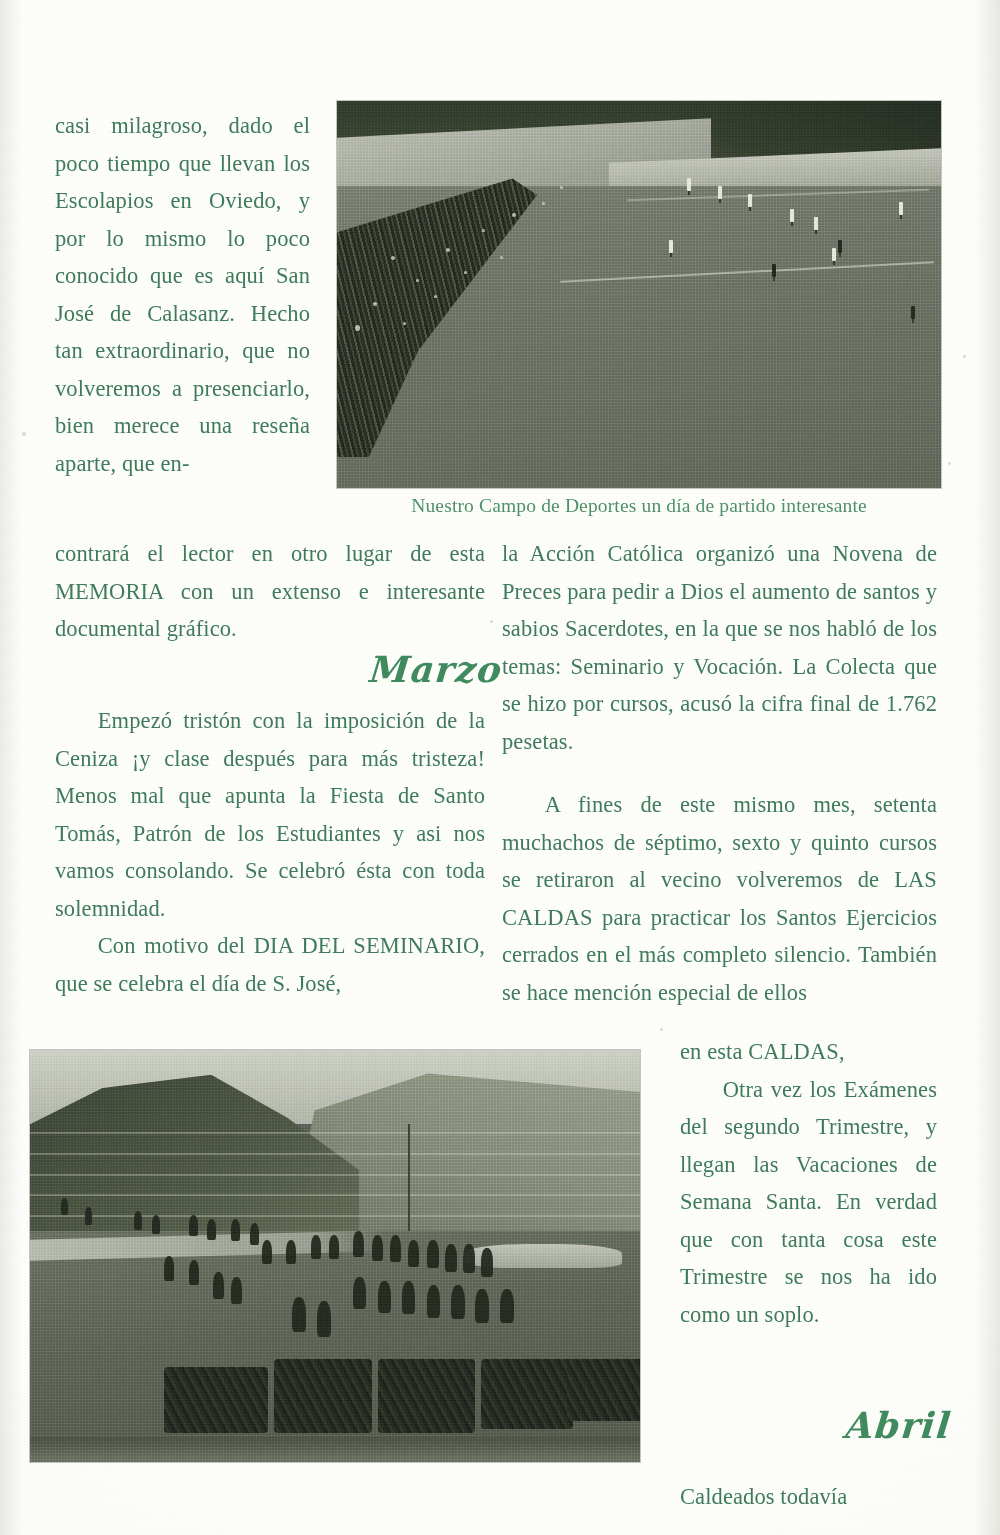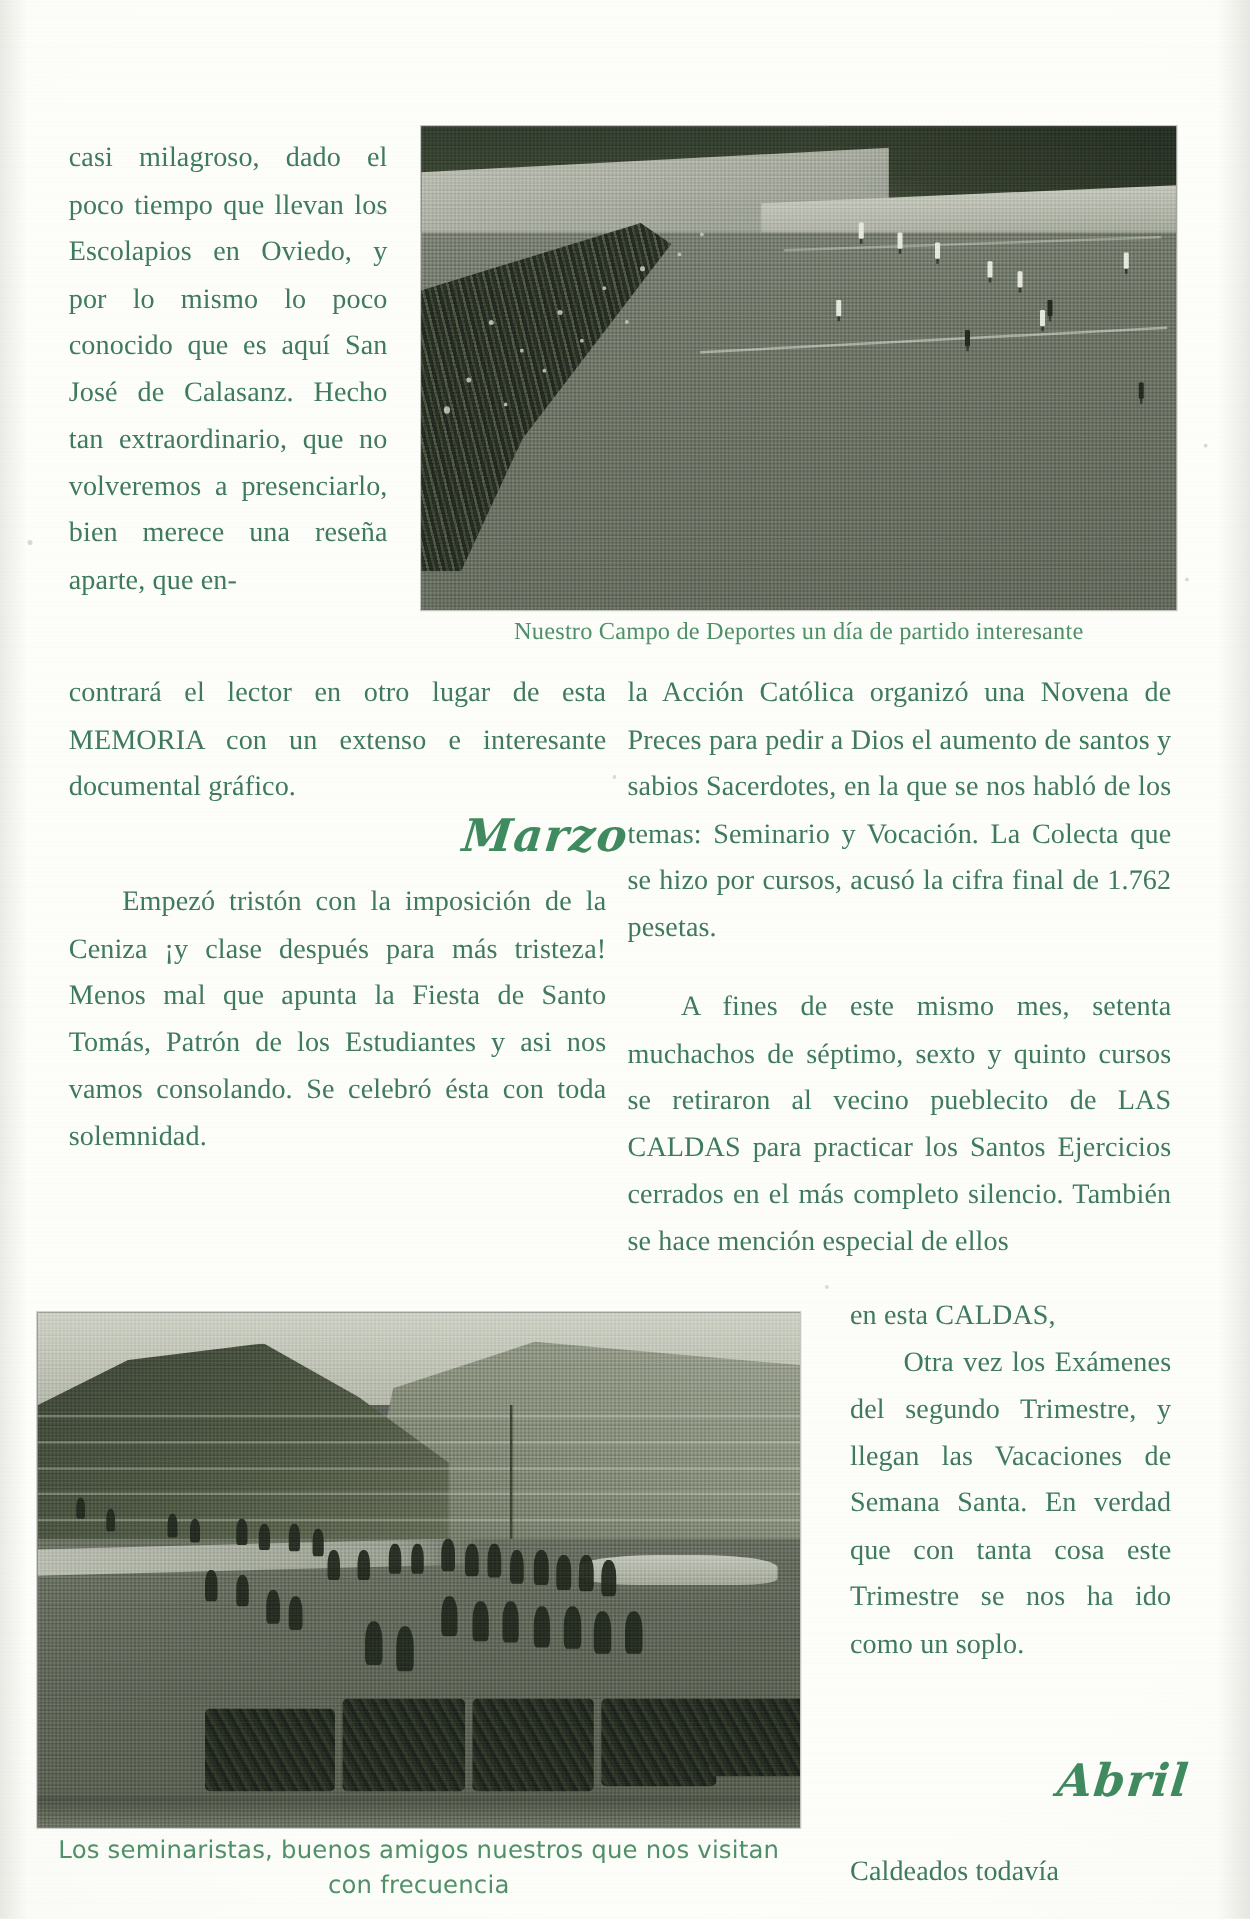--- a/index.html
+++ b/index.html
@@ -315,7 +315,7 @@
   </div>
 
   <div class="body-text" id="col-right-mid">
-    <p class="indent">A fines de este mismo mes, setenta muchachos de séptimo, sexto y quinto cursos se retiraron al vecino pueblecito de LAS CALDAS para practicar los Santos Ejercicios cerrados en el más completo silencio. También se hace mención especial de ellos</p>
+    <p class="indent">A fines de este mismo mes, setenta muchachos de séptimo, sexto y quinto cursos se retiraron al vecino volveremos de LAS CALDAS para practicar los Santos Ejercicios cerrados en el más completo silencio. También se hace mención especial de ellos</p>
   </div>
 
   <div class="body-text" id="col-right-narrow">

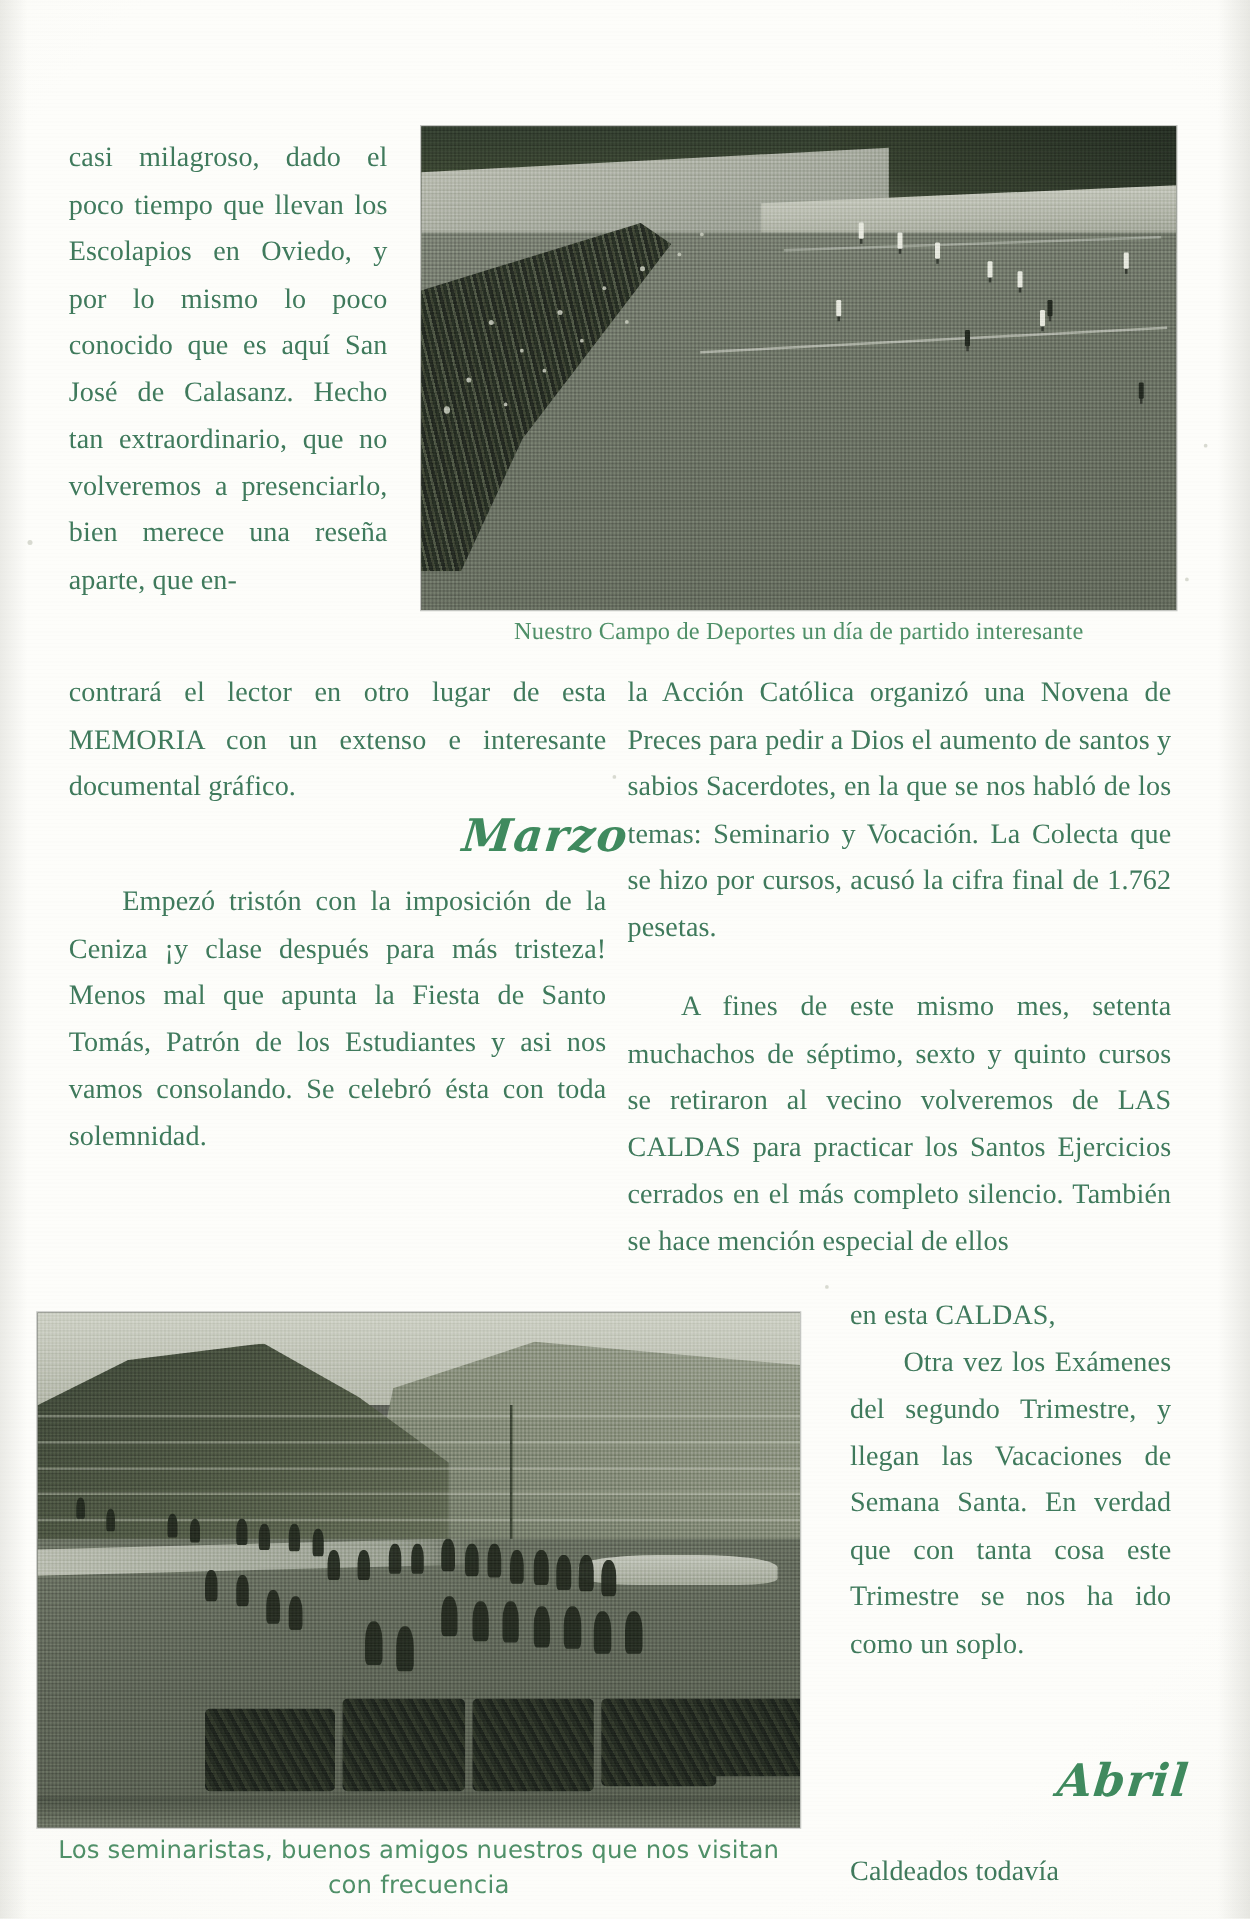--- a/index.html
+++ b/index.html
@@ -308,6 +308,7 @@
 
   <div class="body-text" id="col-left-mar">
     <p class="indent">Empezó tristón con la imposición de la Ceniza ¡y clase después para más tristeza! Menos mal que apunta la Fiesta de Santo Tomás, Patrón de los Estudiantes y asi nos vamos consolando. Se celebró ésta con toda solemnidad.</p>
+    <p class="indent">Con motivo del DIA DEL SEMINARIO, que se celebra el día de S. José,</p>
   </div>
 
   <div class="body-text" id="col-right-top">

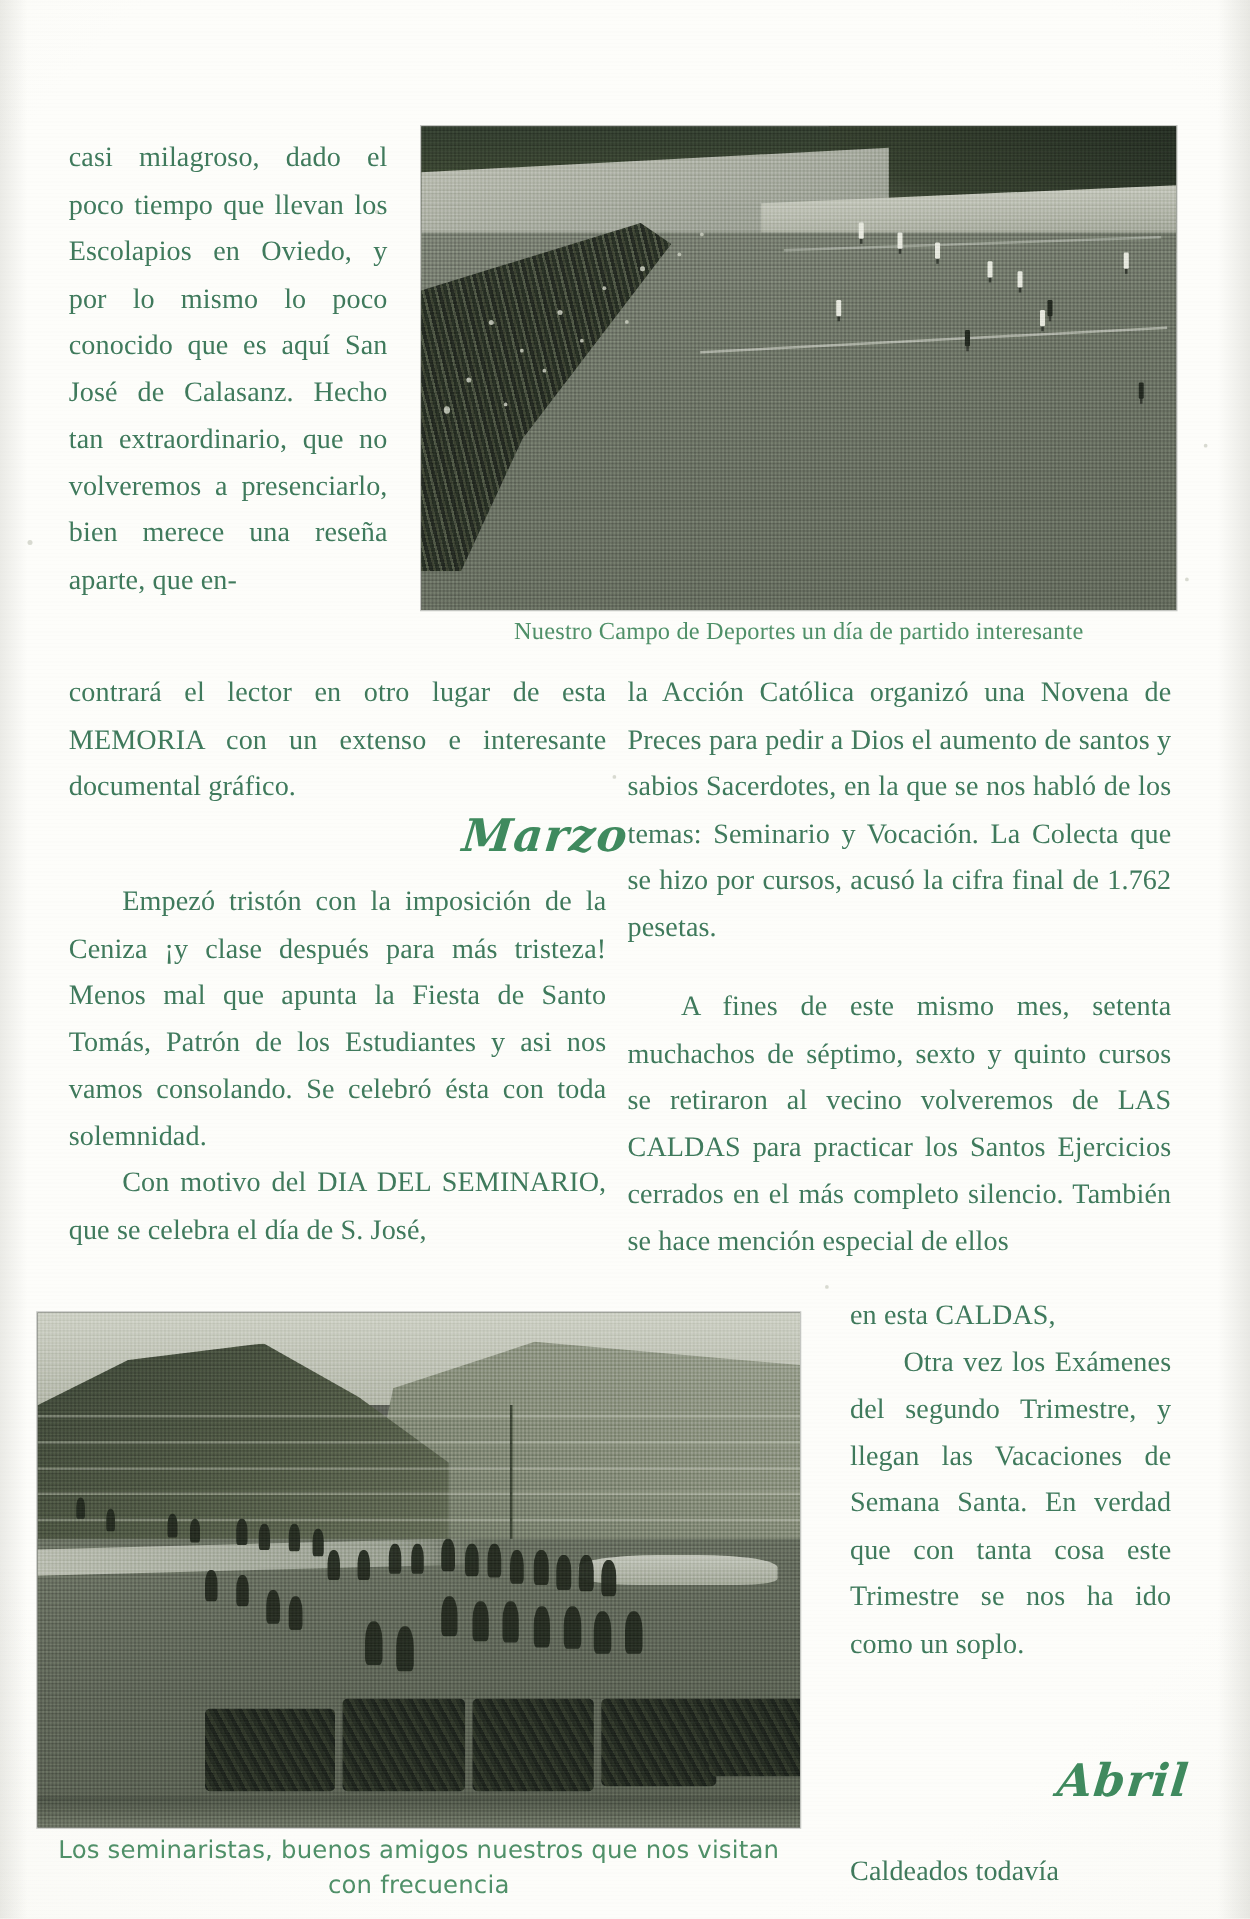--- a/index.html
+++ b/index.html
@@ -385,10 +385,6 @@
     <div class="scanlines"></div>
   </div>
 
-  <div class="caption" id="caption-seminarians">
-    <div>Los seminaristas, buenos amigos nuestros que nos visitan</div>
-    <div>con frecuencia</div>
-  </div>
 
   <div class="month-heading" id="heading-abril">Abril</div>
 

